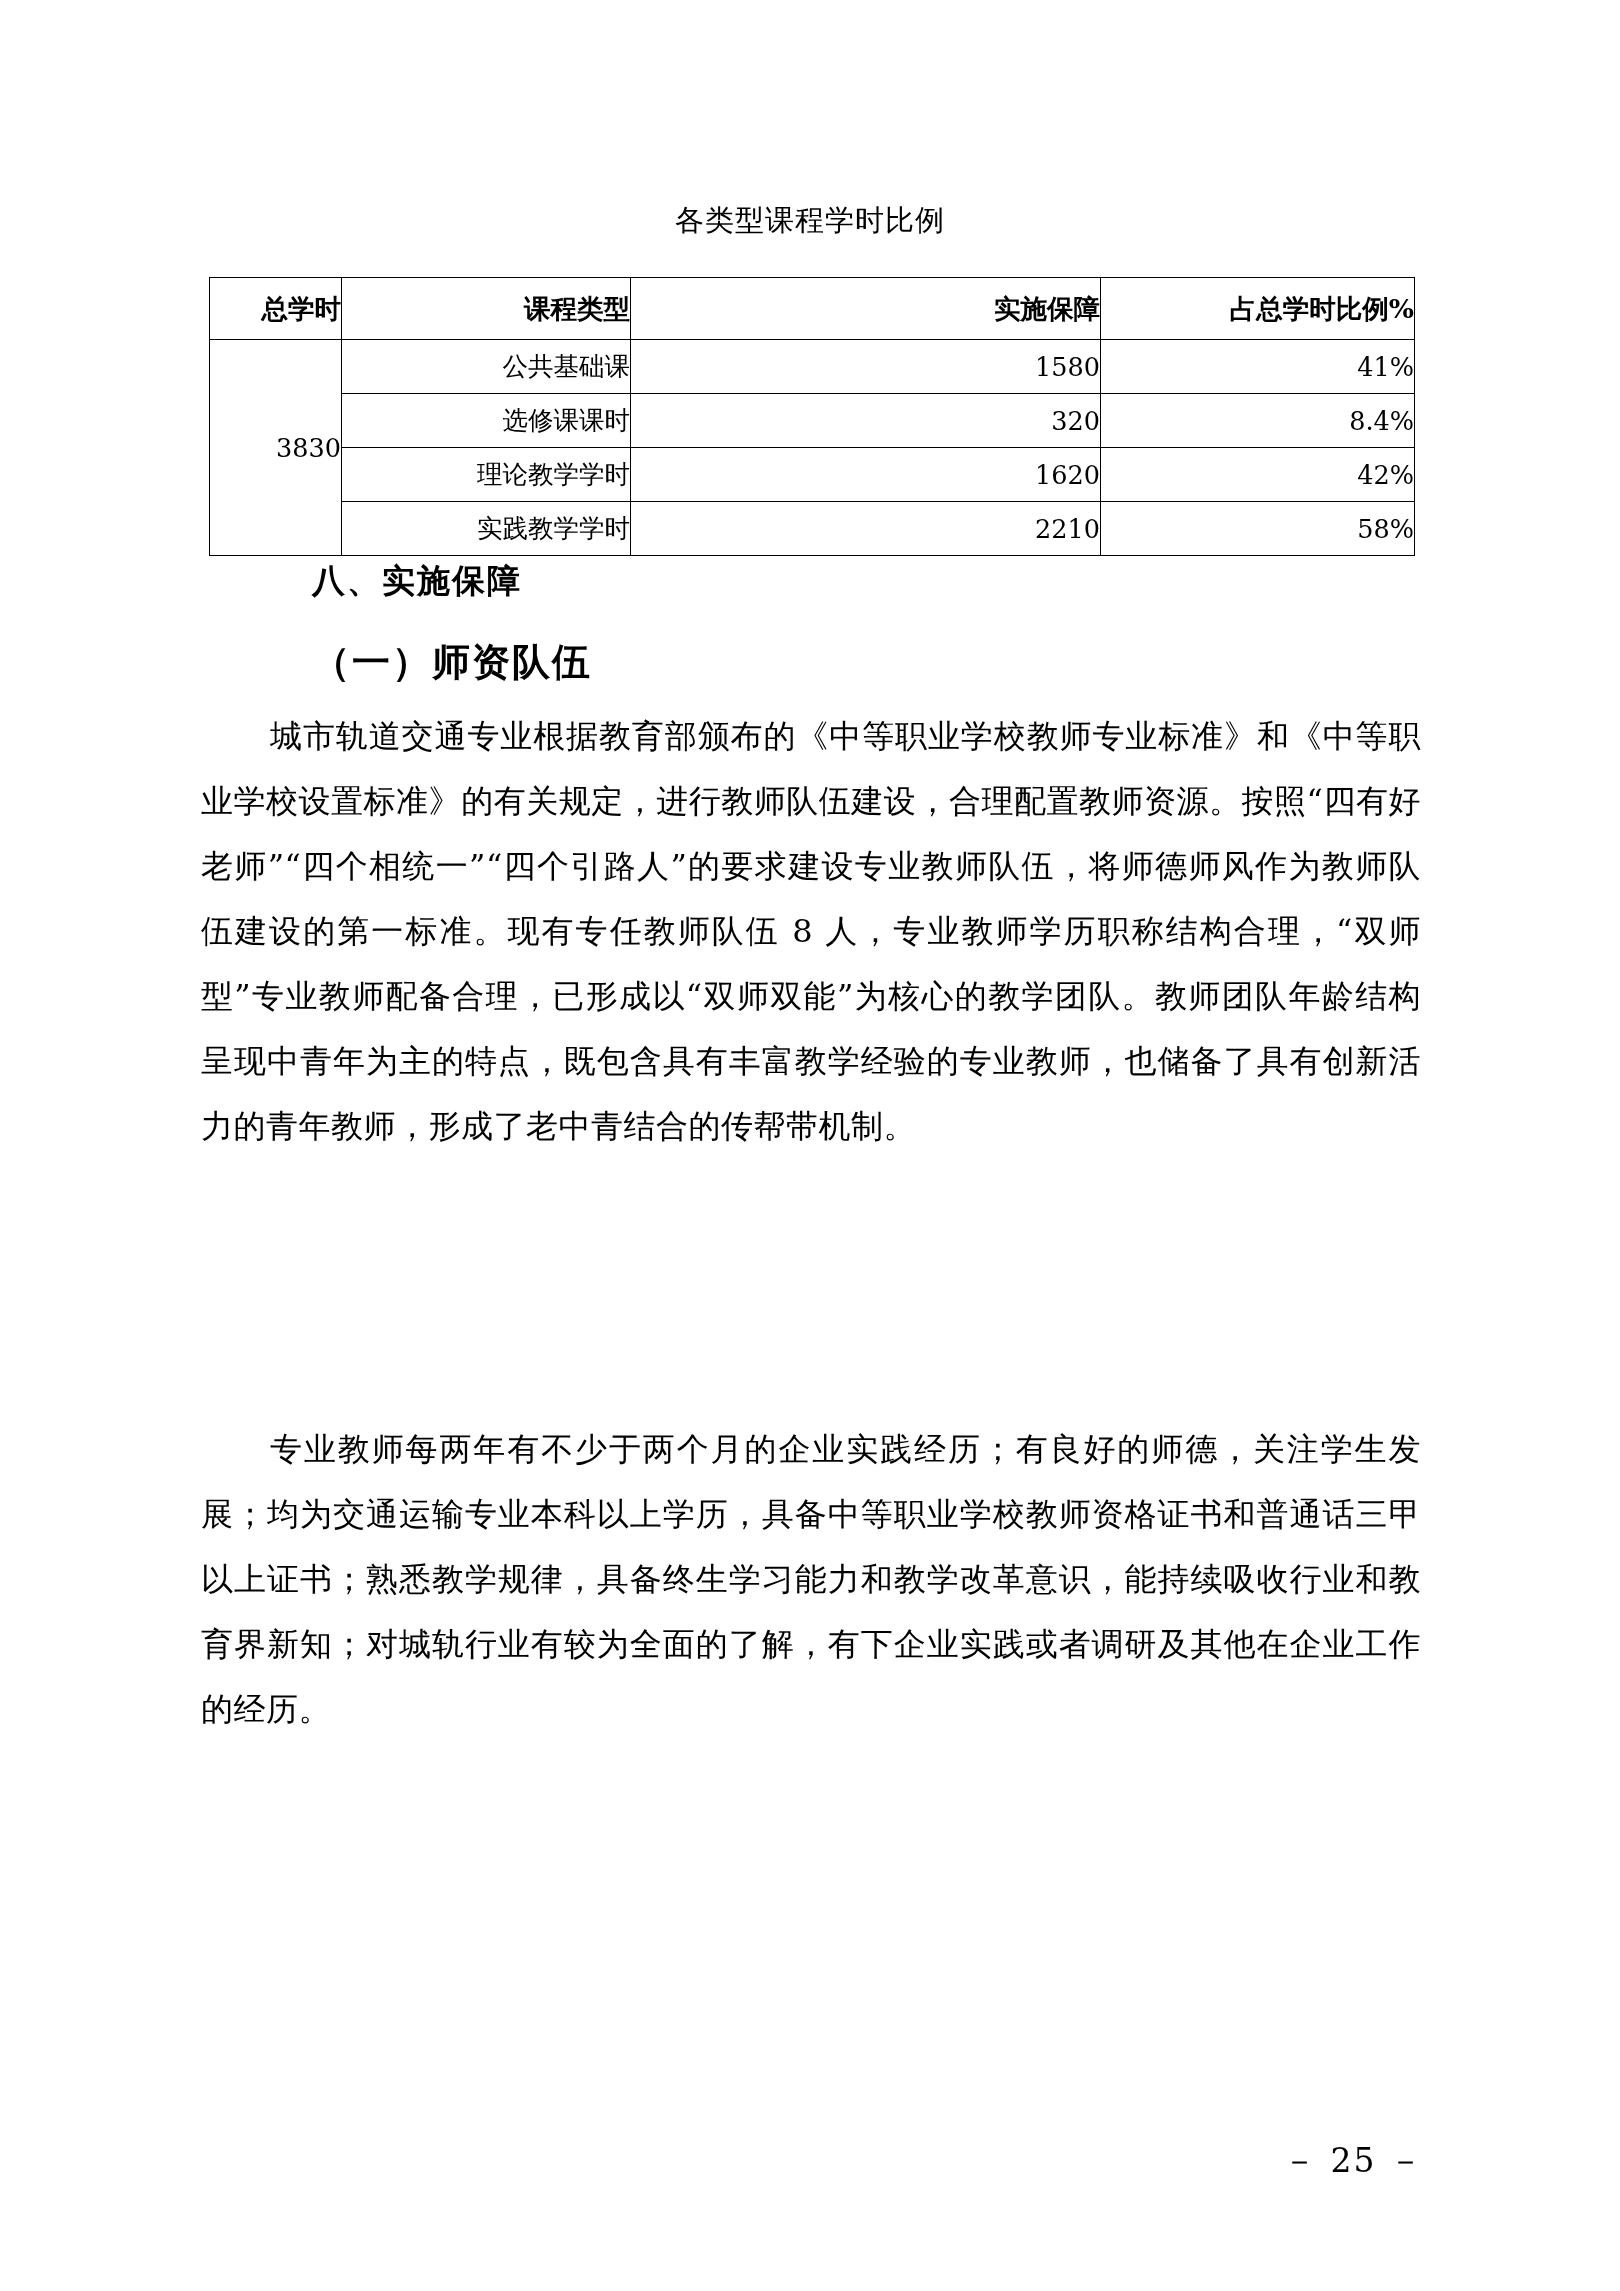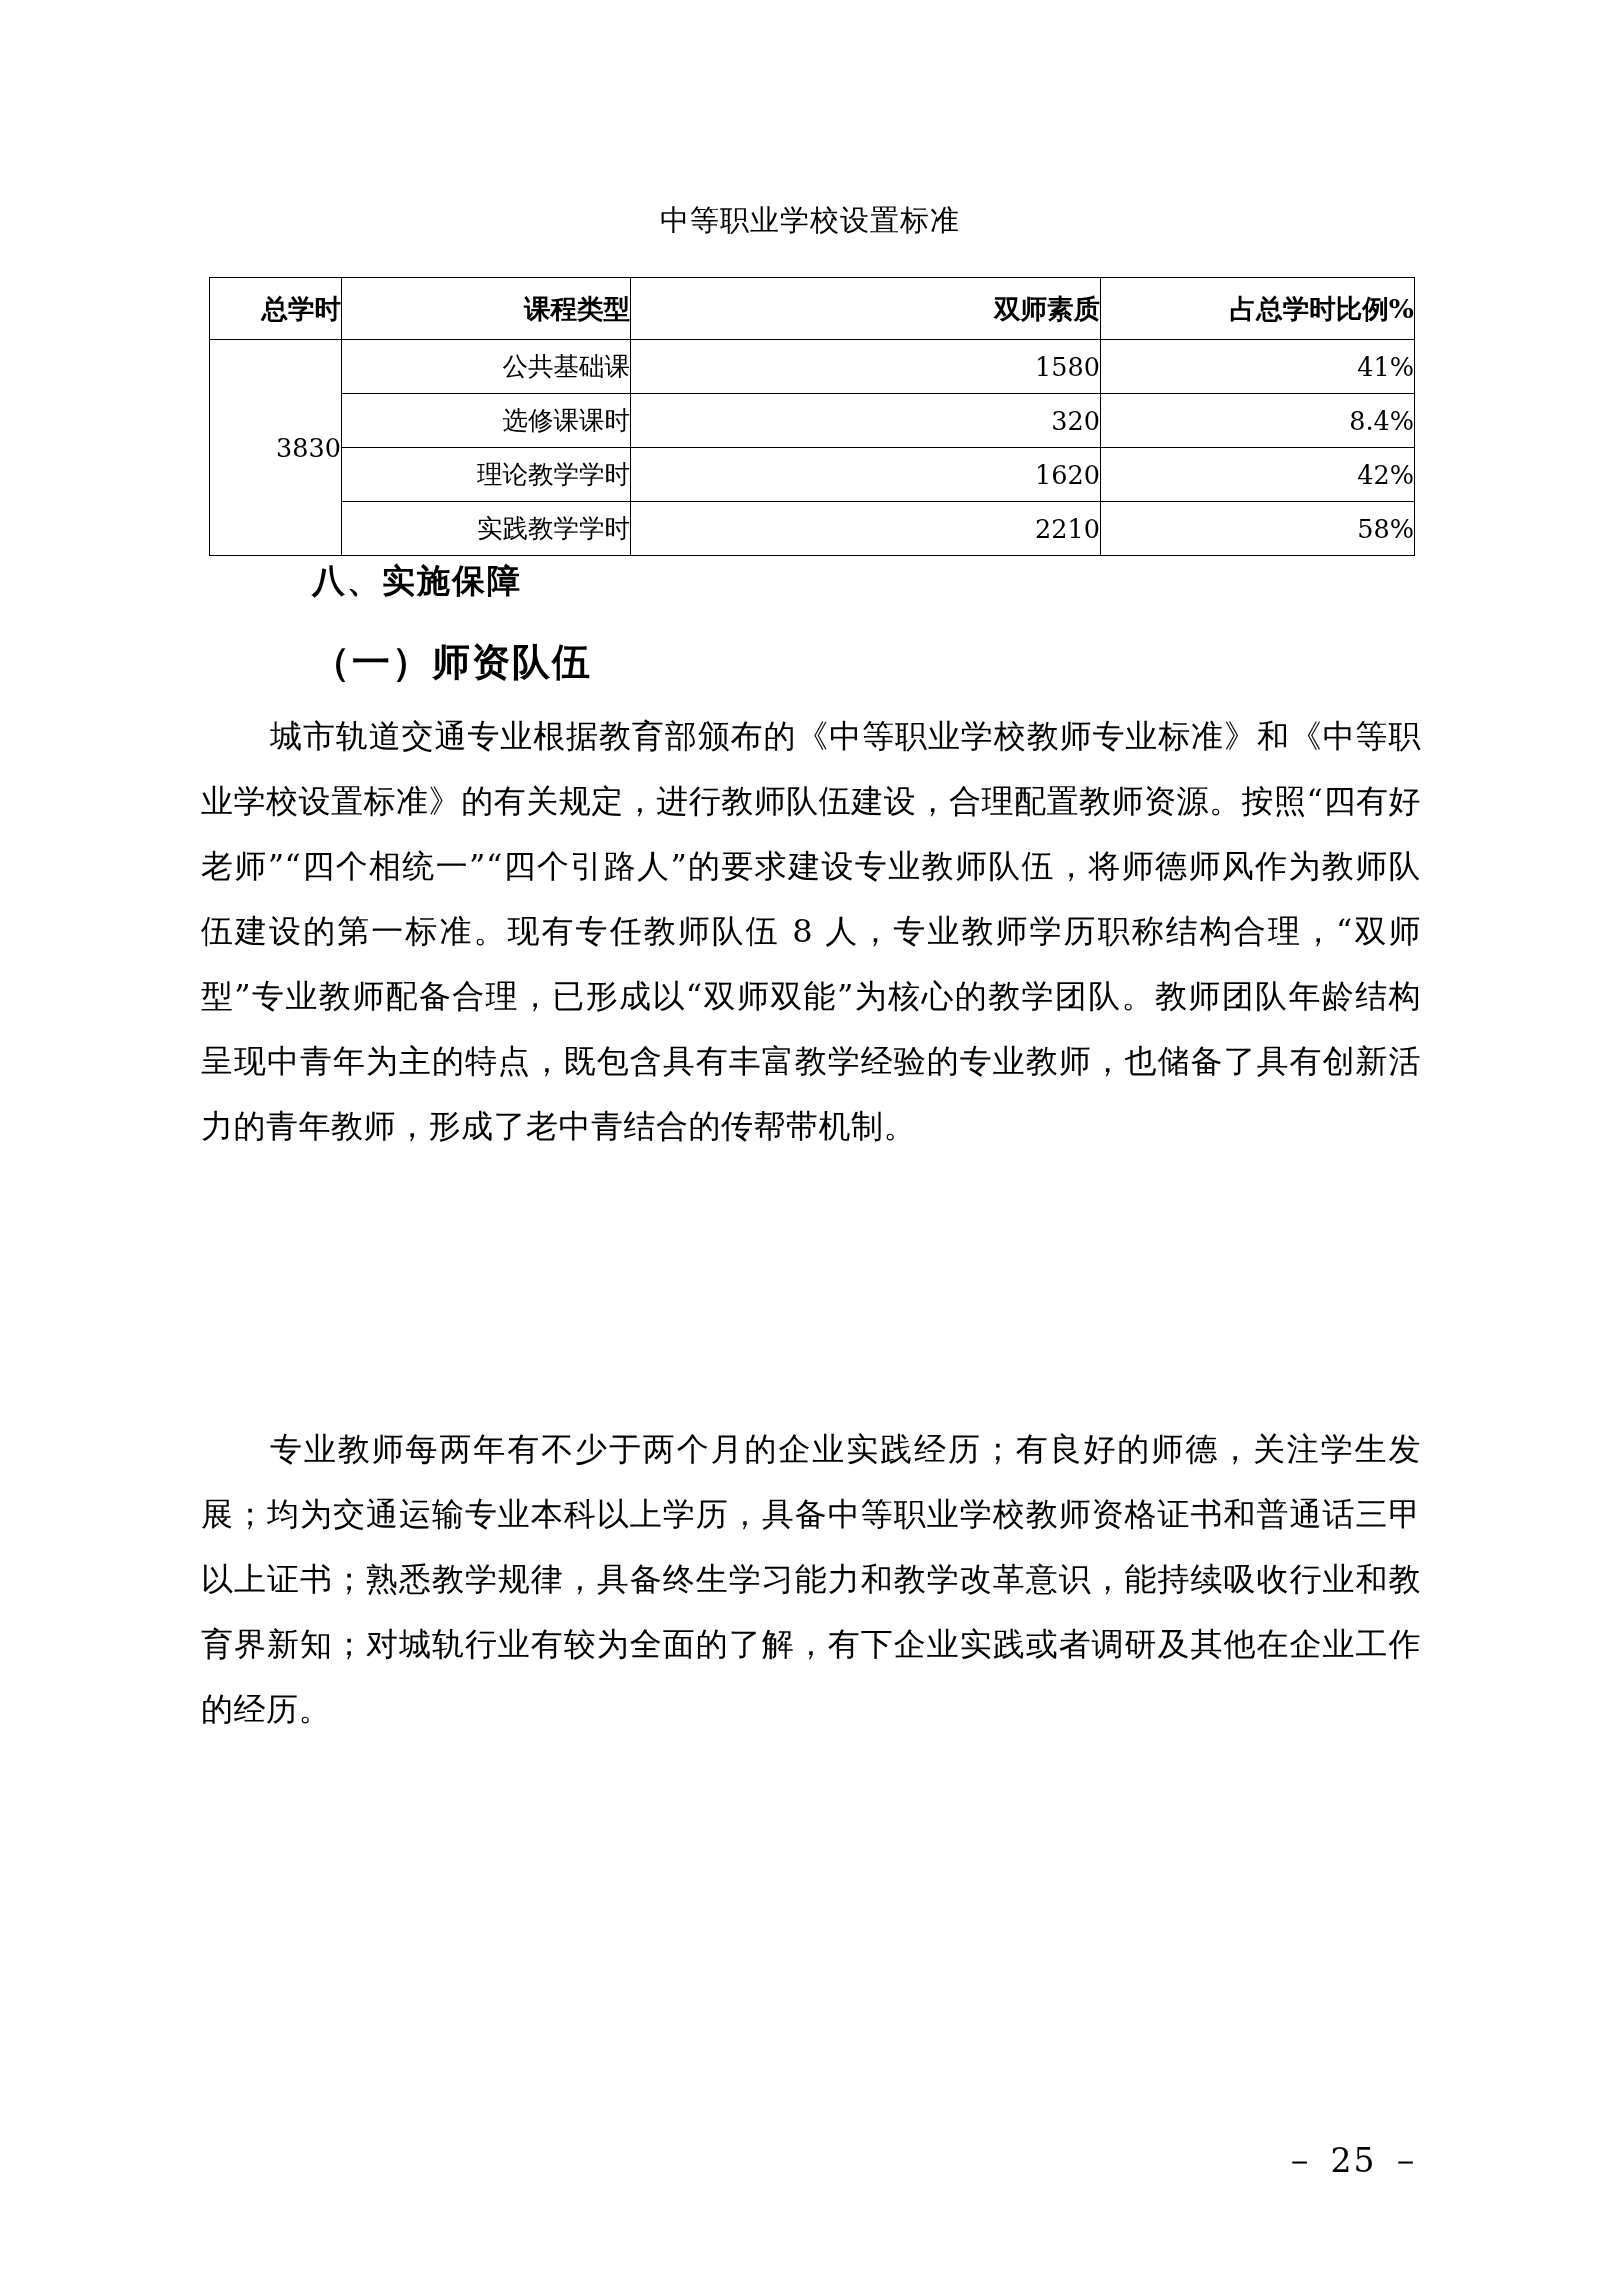--- a/index.html
+++ b/index.html
@@ -114,7 +114,7 @@
 
 <div class="page">
 
-  <div class="table-caption">中等职业学校设置标准</div>
+  <div class="table-caption">各类型课程学时比例</div>
 
   <table class="hours-table">
     <colgroup>

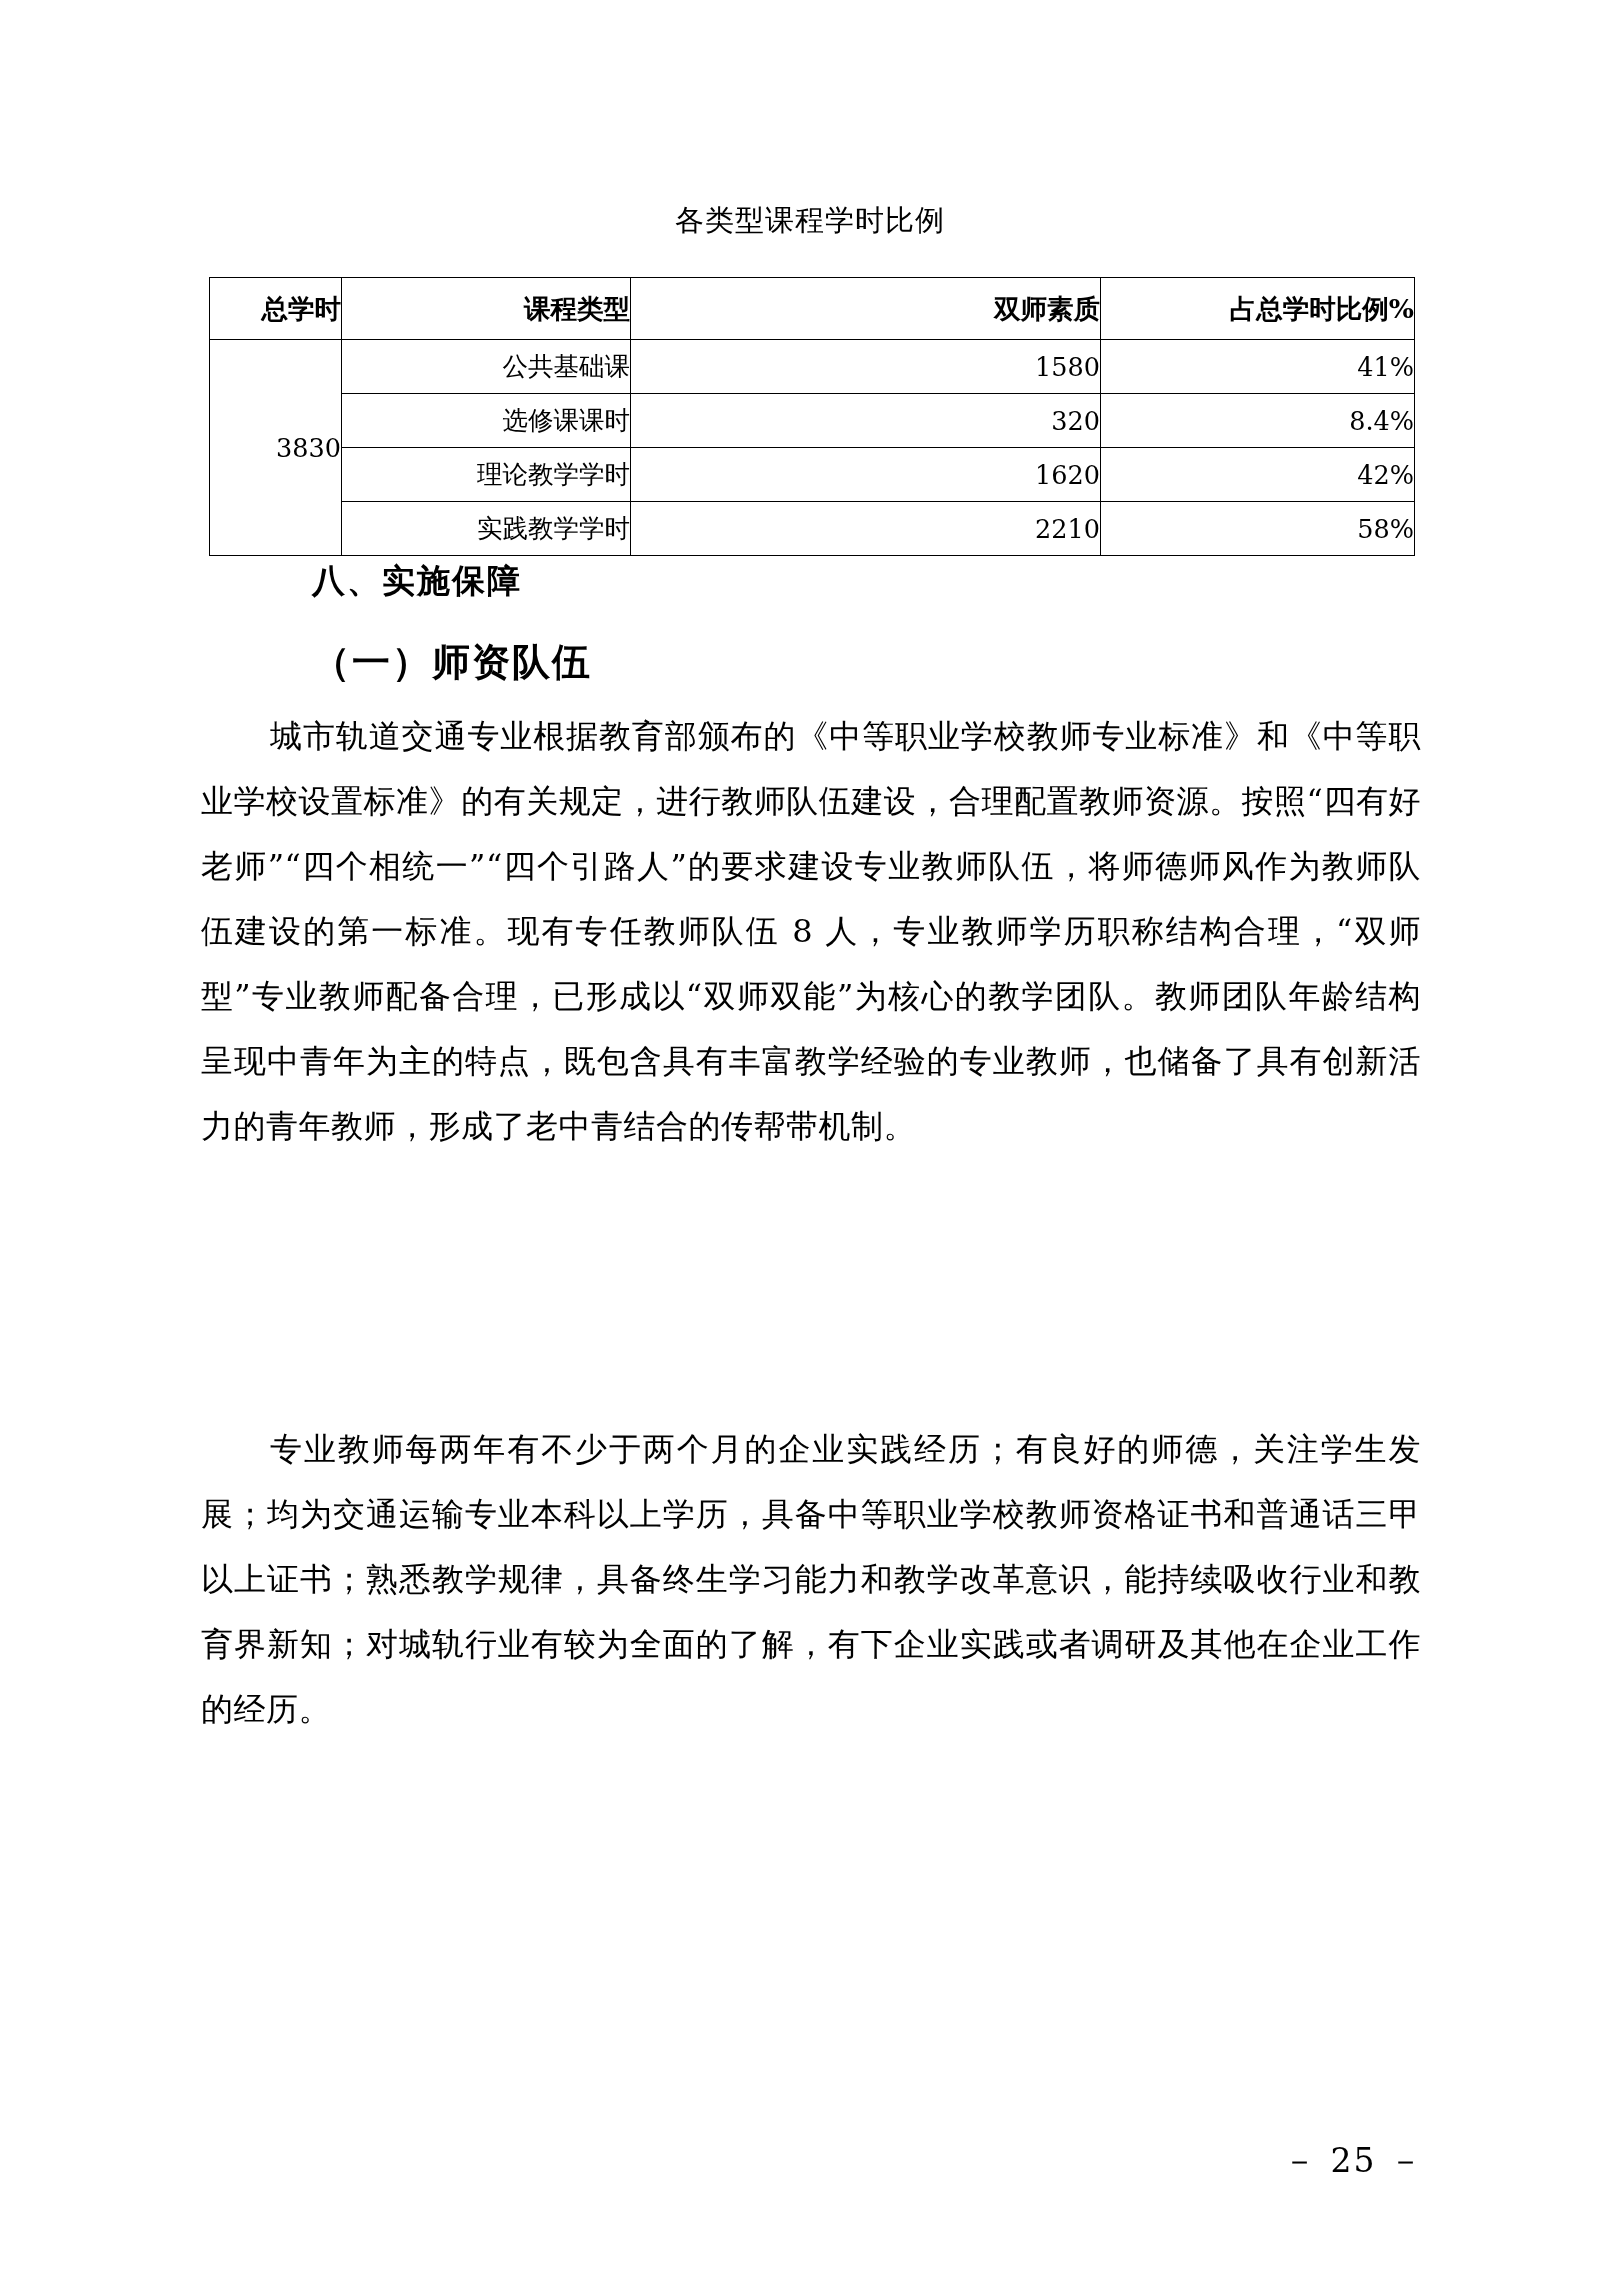--- a/index.html
+++ b/index.html
@@ -127,7 +127,7 @@
       <tr>
         <th>总学时</th>
         <th>课程类型</th>
-        <th>双师素质</th>
+        <th>实施保障</th>
         <th>占总学时比例%</th>
       </tr>
     </thead>

